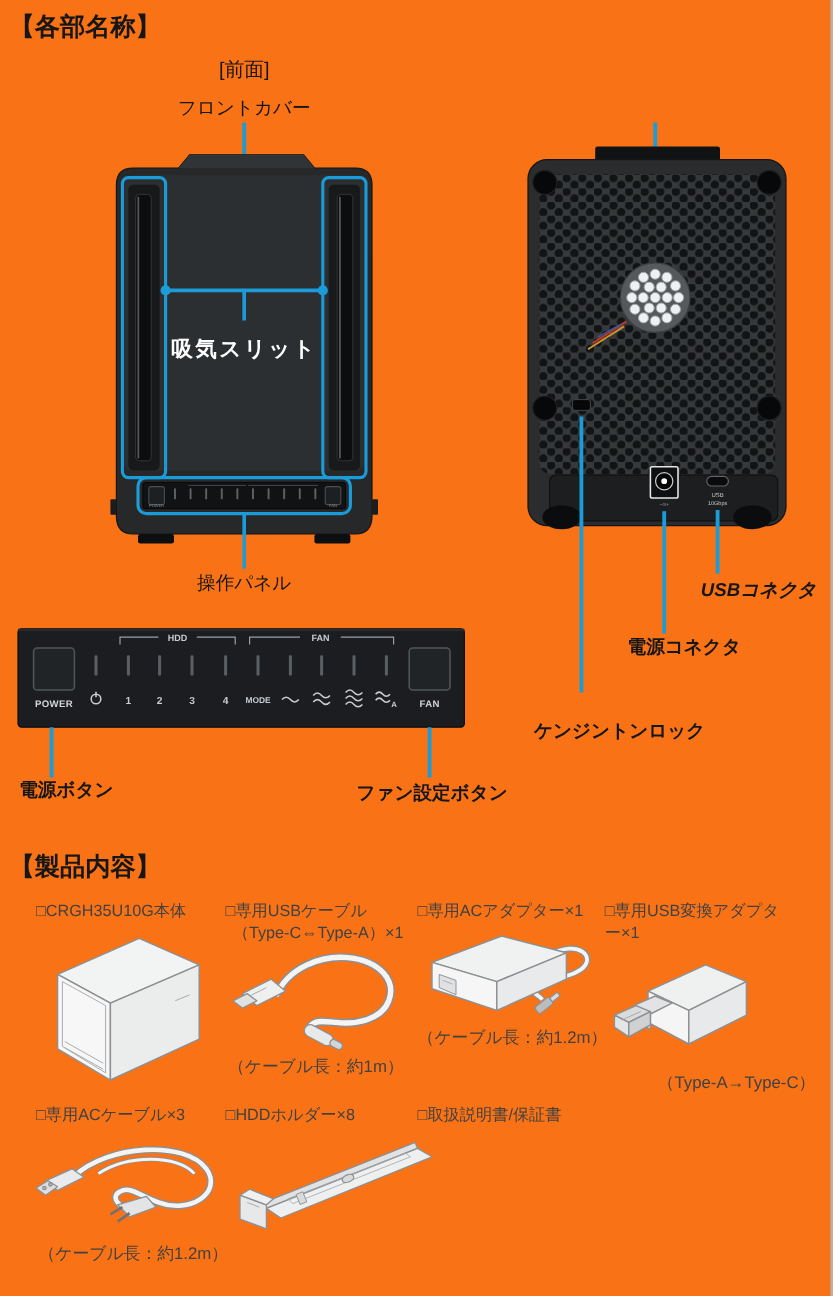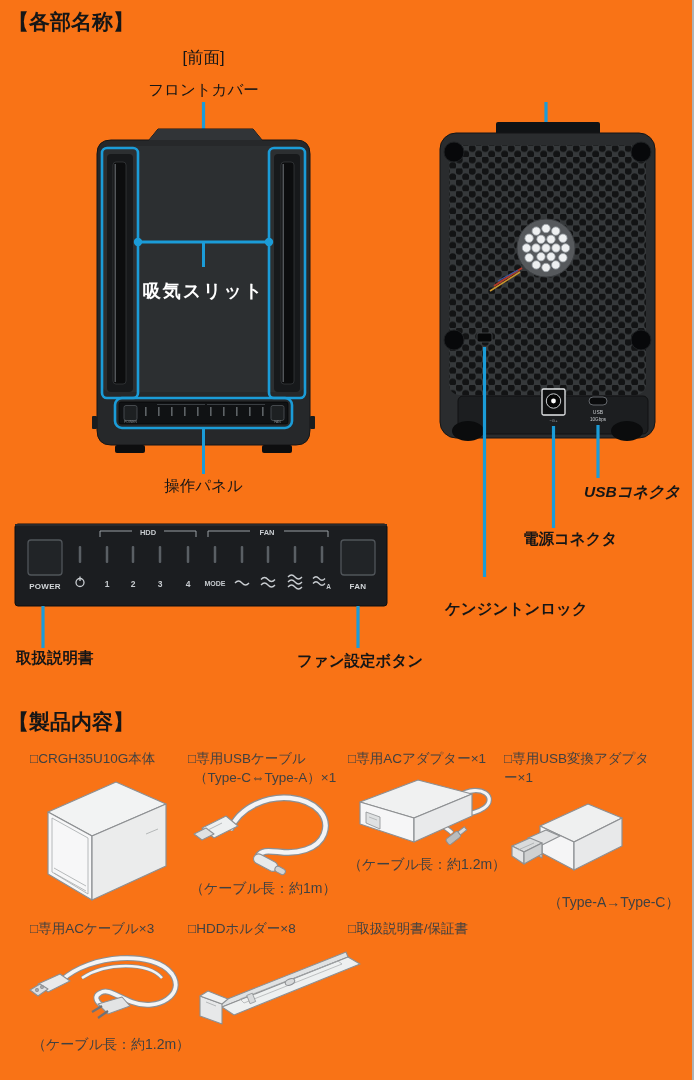--- a/index.html
+++ b/index.html
@@ -230,7 +230,7 @@
     <line x1="31" y1="88" x2="31" y2="130" stroke="#1b9cd8" stroke-width="3.2"></line>
     <line x1="346" y1="88" x2="346" y2="130" stroke="#1b9cd8" stroke-width="3.2"></line>
   </svg>
-  <div class="abs callout-label" style="left:16px;top:648px;">取扱説明書</div>
+  <div class="abs callout-label" style="left:16px;top:648px;">電源ボタン</div>
   <div class="abs callout-label" style="left:297px;top:651px;">ファン設定ボタン</div>
 
   <div class="abs sec-title" style="left:8px;top:708px;">【製品内容】</div>

